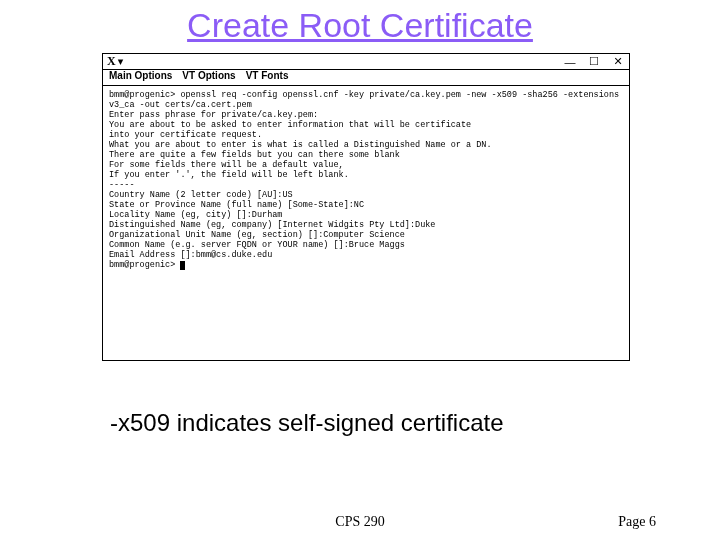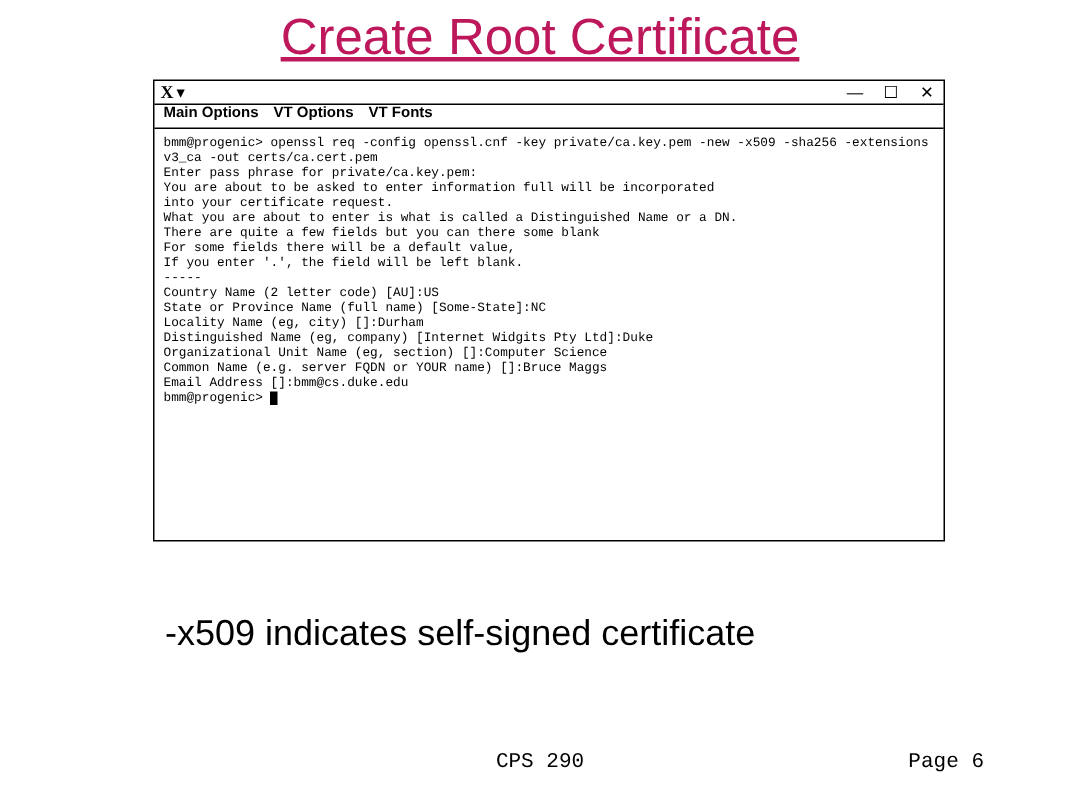--- a/index.html
+++ b/index.html
@@ -15,7 +15,7 @@
     text-align: center;
     font-size: 34px;
     font-family: 'Comic Sans MS', cursive, sans-serif;
-    color: #be185d;
+    color: #8b5cf6;
     text-decoration: underline;
     padding-top: 6px;
     padding-bottom: 4px;

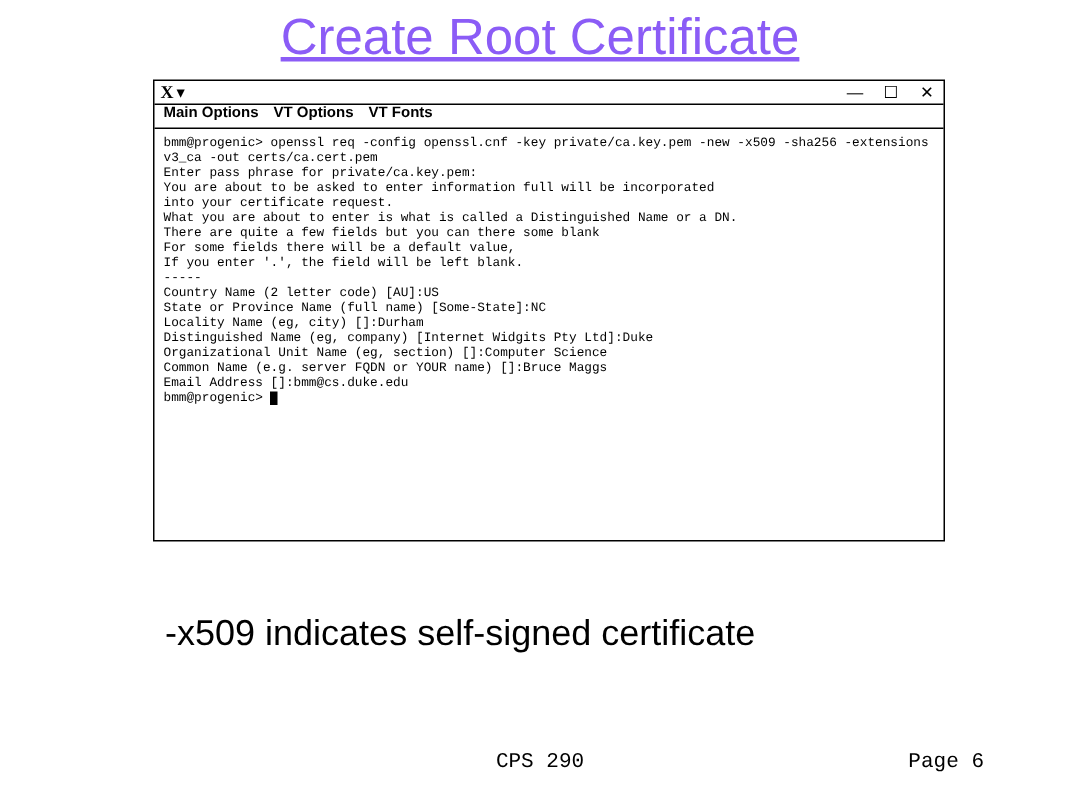--- a/index.html
+++ b/index.html
@@ -114,7 +114,7 @@
   </div>
   <div class="term-content"><span>bmm@progenic&gt; openssl req -config openssl.cnf -key private/ca.key.pem -new -x509 -sha256 -extensions v3_ca -out certs/ca.cert.pem</span>
 <span>Enter pass phrase for private/ca.key.pem:</span>
-<span>You are about to be asked to enter information full will be incorporated</span>
+<span>You are about to be asked to enter information that will be certificate</span>
 <span>into your certificate request.</span>
 <span>What you are about to enter is what is called a Distinguished Name or a DN.</span>
 <span>There are quite a few fields but you can there some blank</span>

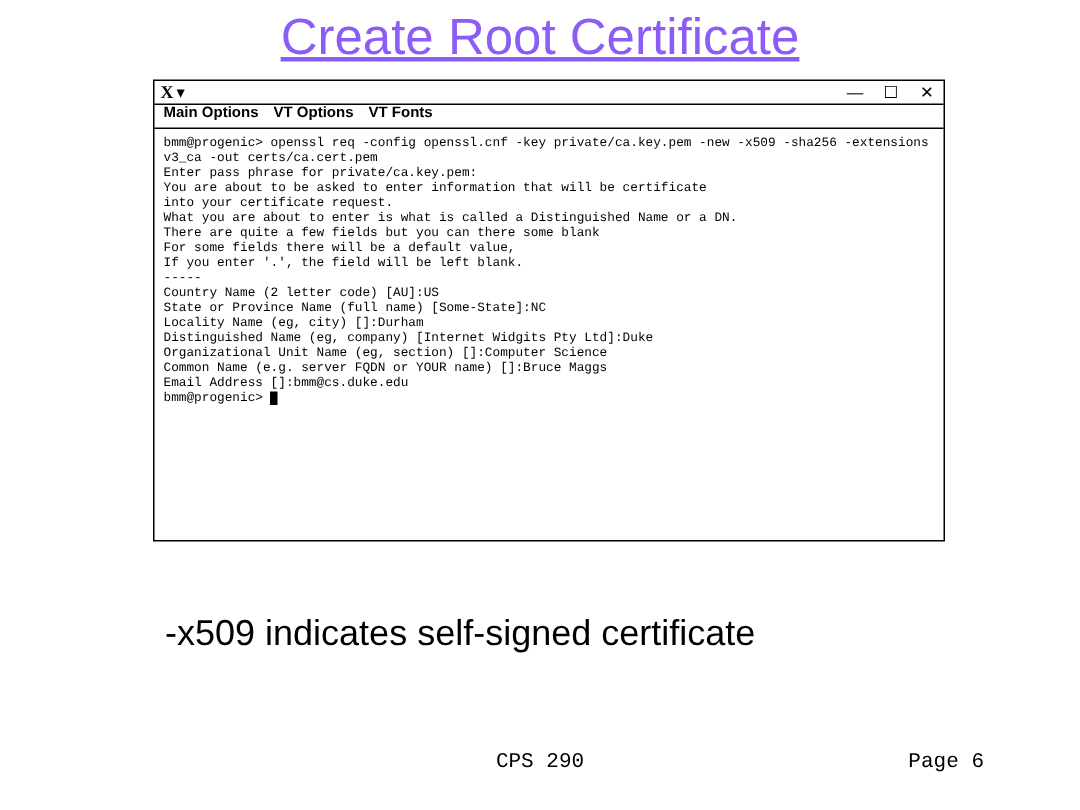--- a/index.html
+++ b/index.html
@@ -77,13 +77,13 @@
   .note2 { margin-top: 18px; }
   .footer {
     position: absolute;
-    bottom: 24px;
+    bottom: 10px;
     left: 0;
     width: 720px;
     display: flex;
     justify-content: space-between;
     padding: 0 64px 0 0;
-    font-family: Liberation Mono, monospace;
+    font-family: Liberation Serif, serif;
     font-size: 14px;
     align-items: flex-end;
   }

